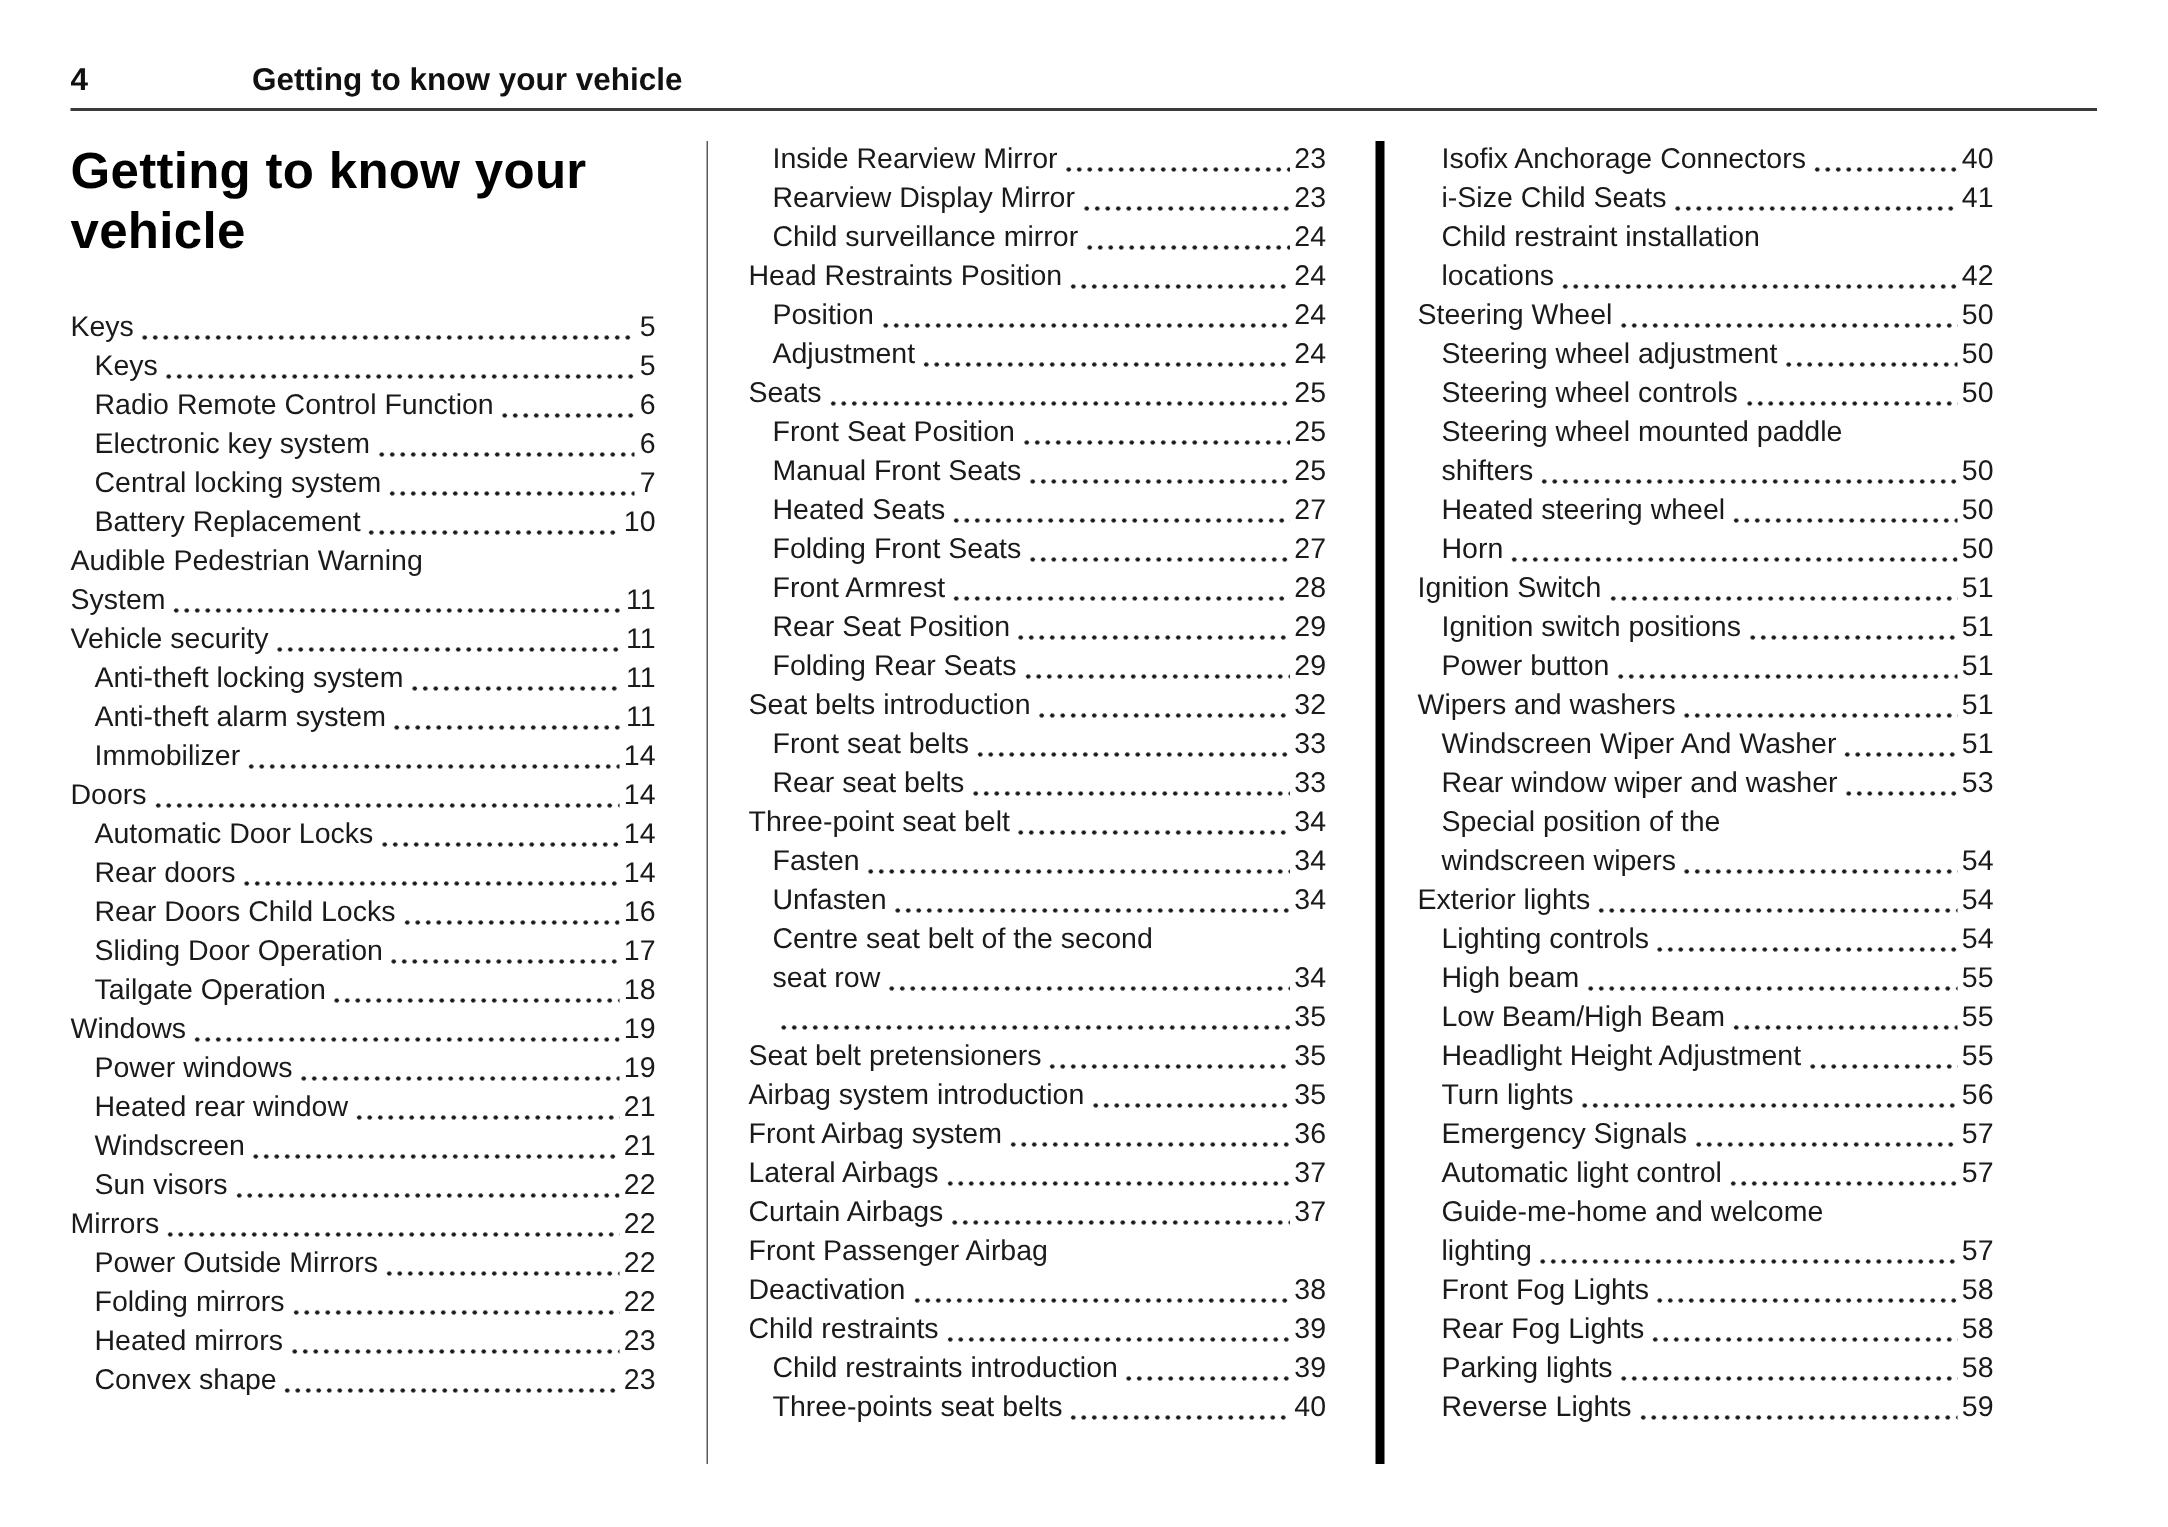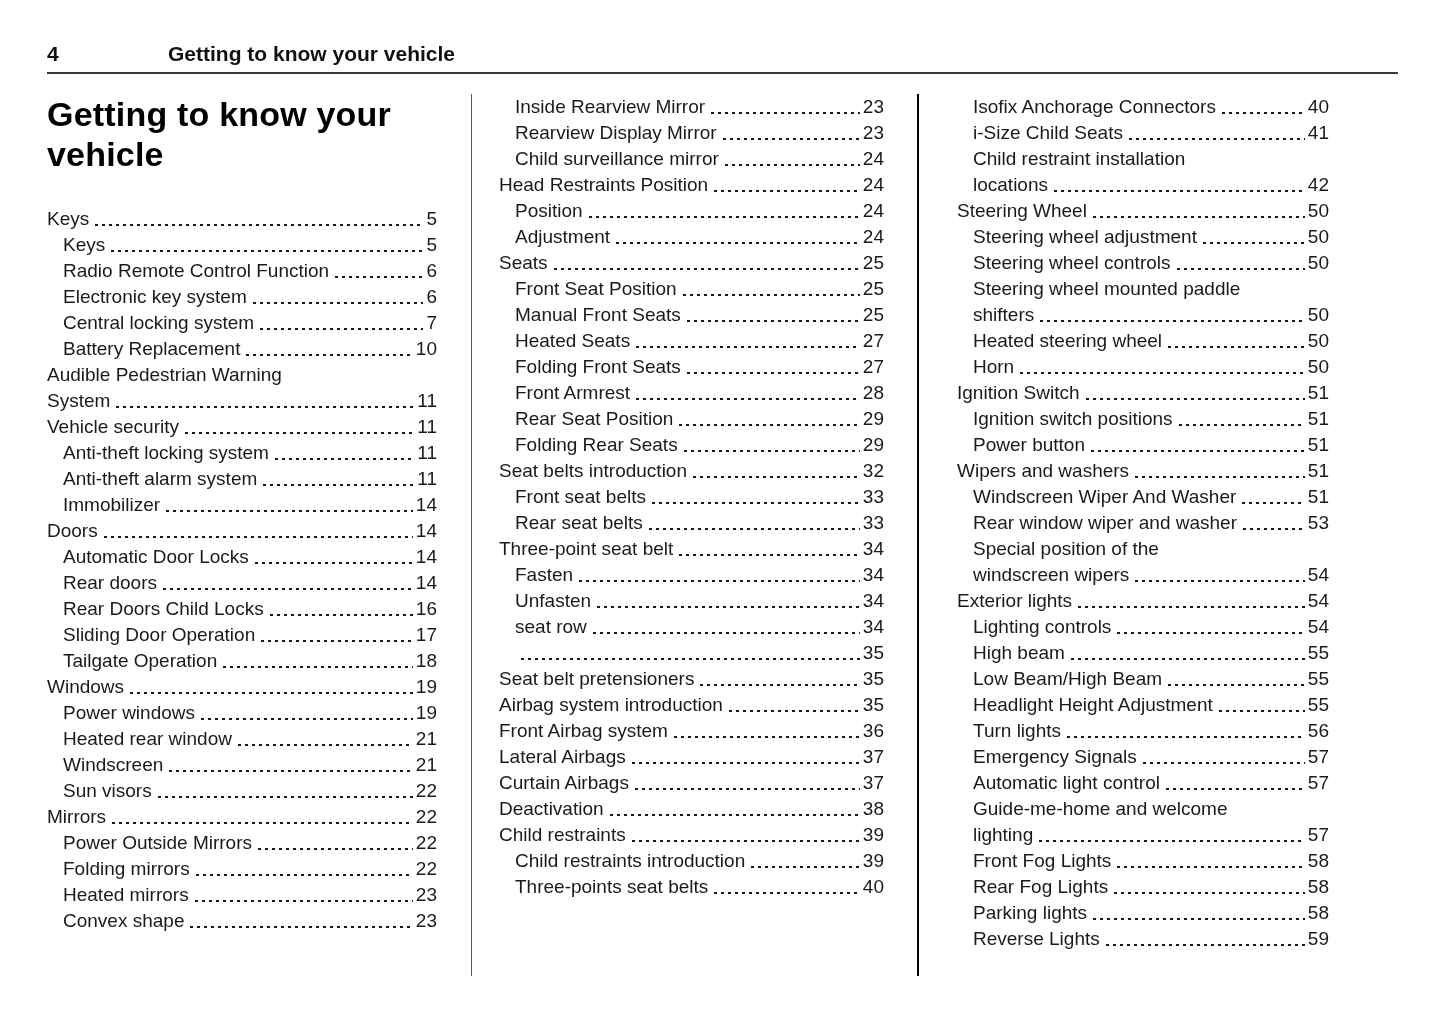--- a/index.html
+++ b/index.html
@@ -38,7 +38,7 @@
   .toc-col { min-height: 882px; }
   .col-1 { width: 424px; padding-right: 34px; }
   .col-2 { width: 446px; border-left: 1px solid #5a5a5a; padding-left: 27px; padding-right: 33px; }
-  .col-3 { width: 425px; border-left: 2px solid #000000; padding-left: 38px; padding-right: 13px; }
+  .col-3 { width: 425px; border-left: 6px solid #000000; padding-left: 22px; padding-right: 13px; }
 
   .main-title {
     font-size: 34px;

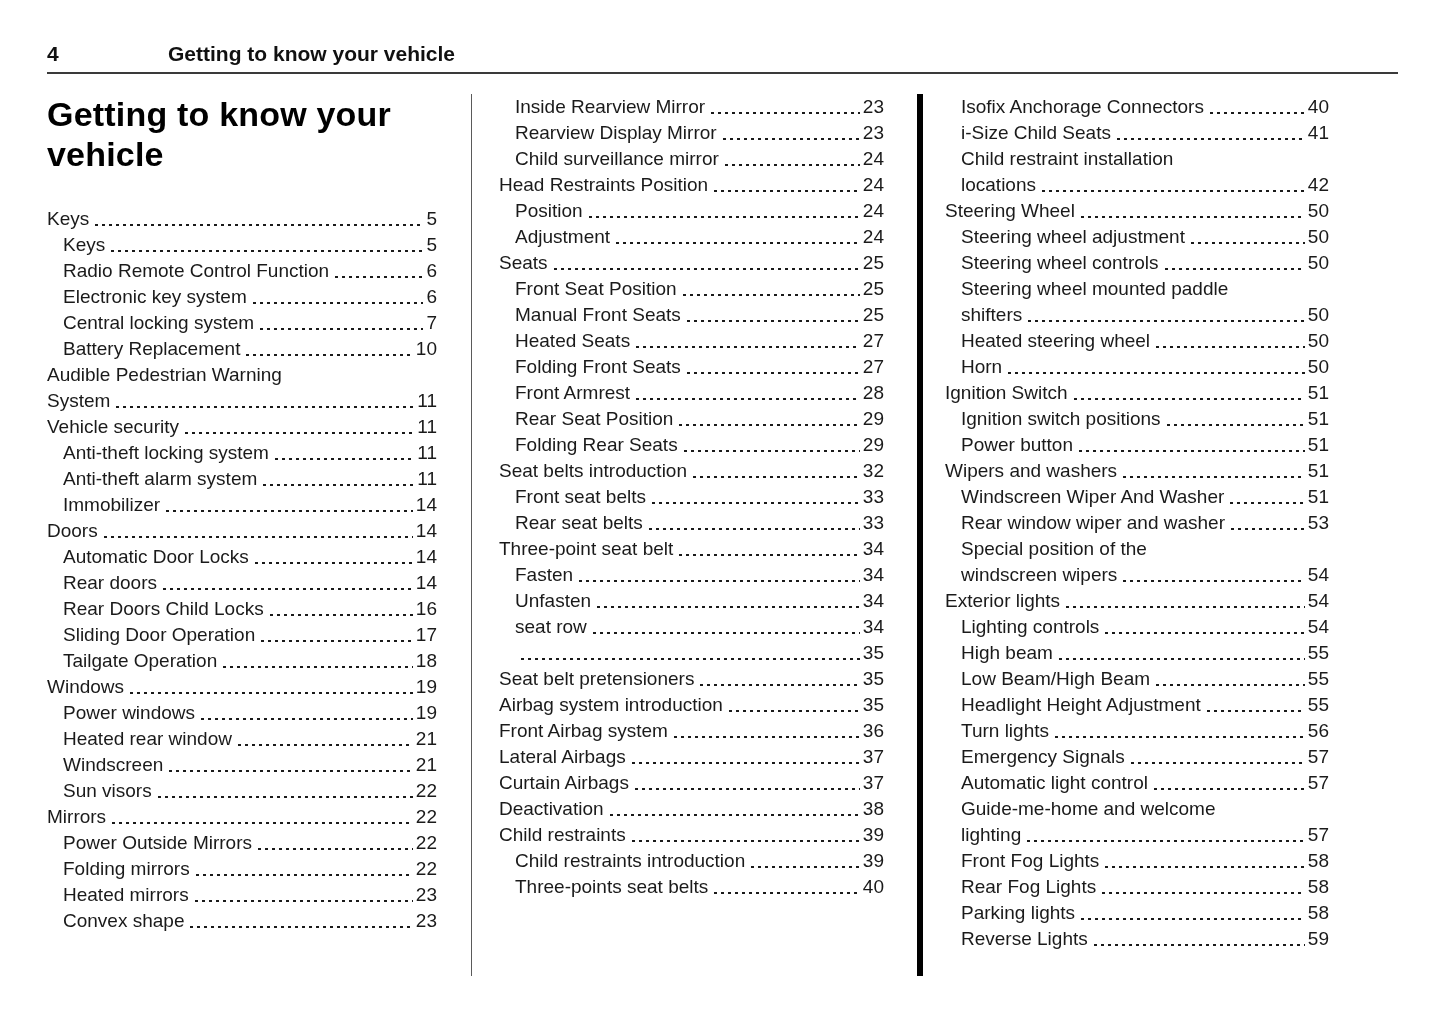--- a/index.html
+++ b/index.html
@@ -328,6 +328,9 @@
             <span class="toc-page">34</span>
           </div>
           <div class="toc-line indent">
+            <span class="toc-label">Centre seat belt of the second</span>
+          </div>
+          <div class="toc-line indent">
             <span class="toc-label">seat row</span>
             <span class="leader"></span>
             <span class="toc-page">34</span>

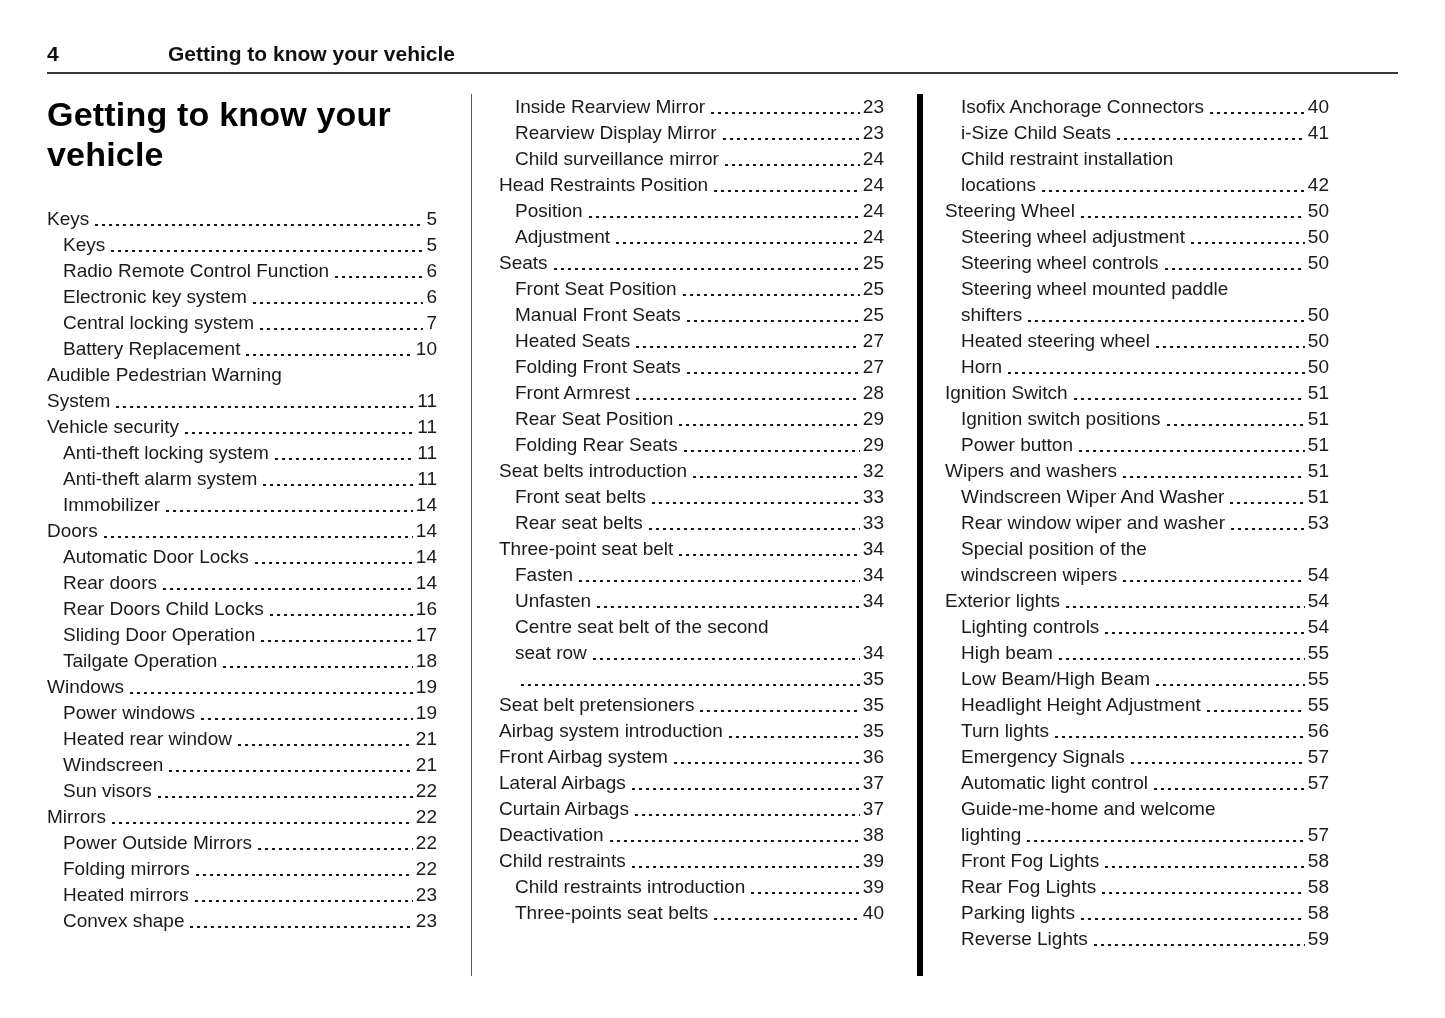--- a/index.html
+++ b/index.html
@@ -365,6 +365,9 @@
             <span class="toc-page">37</span>
           </div>
           <div class="toc-line">
+            <span class="toc-label">Front Passenger Airbag</span>
+          </div>
+          <div class="toc-line">
             <span class="toc-label">Deactivation</span>
             <span class="leader"></span>
             <span class="toc-page">38</span>

